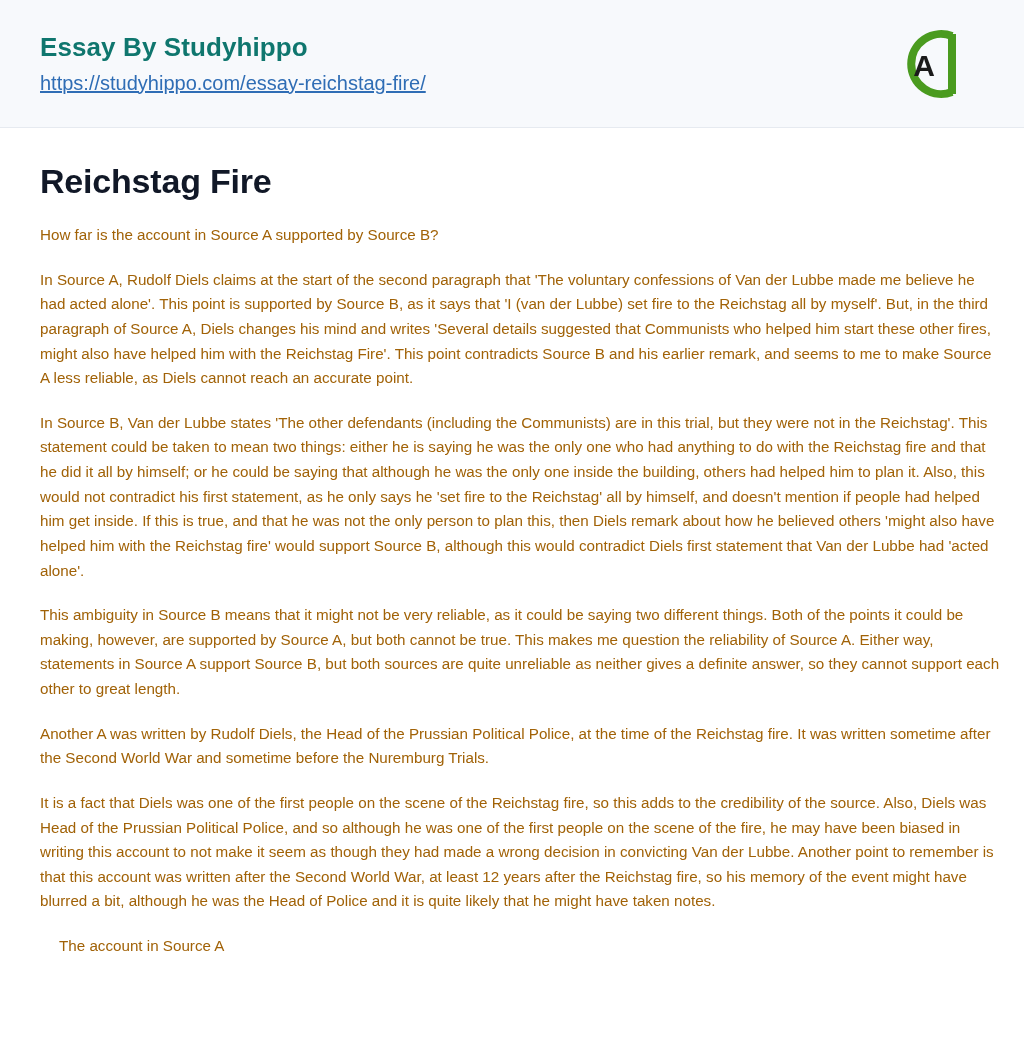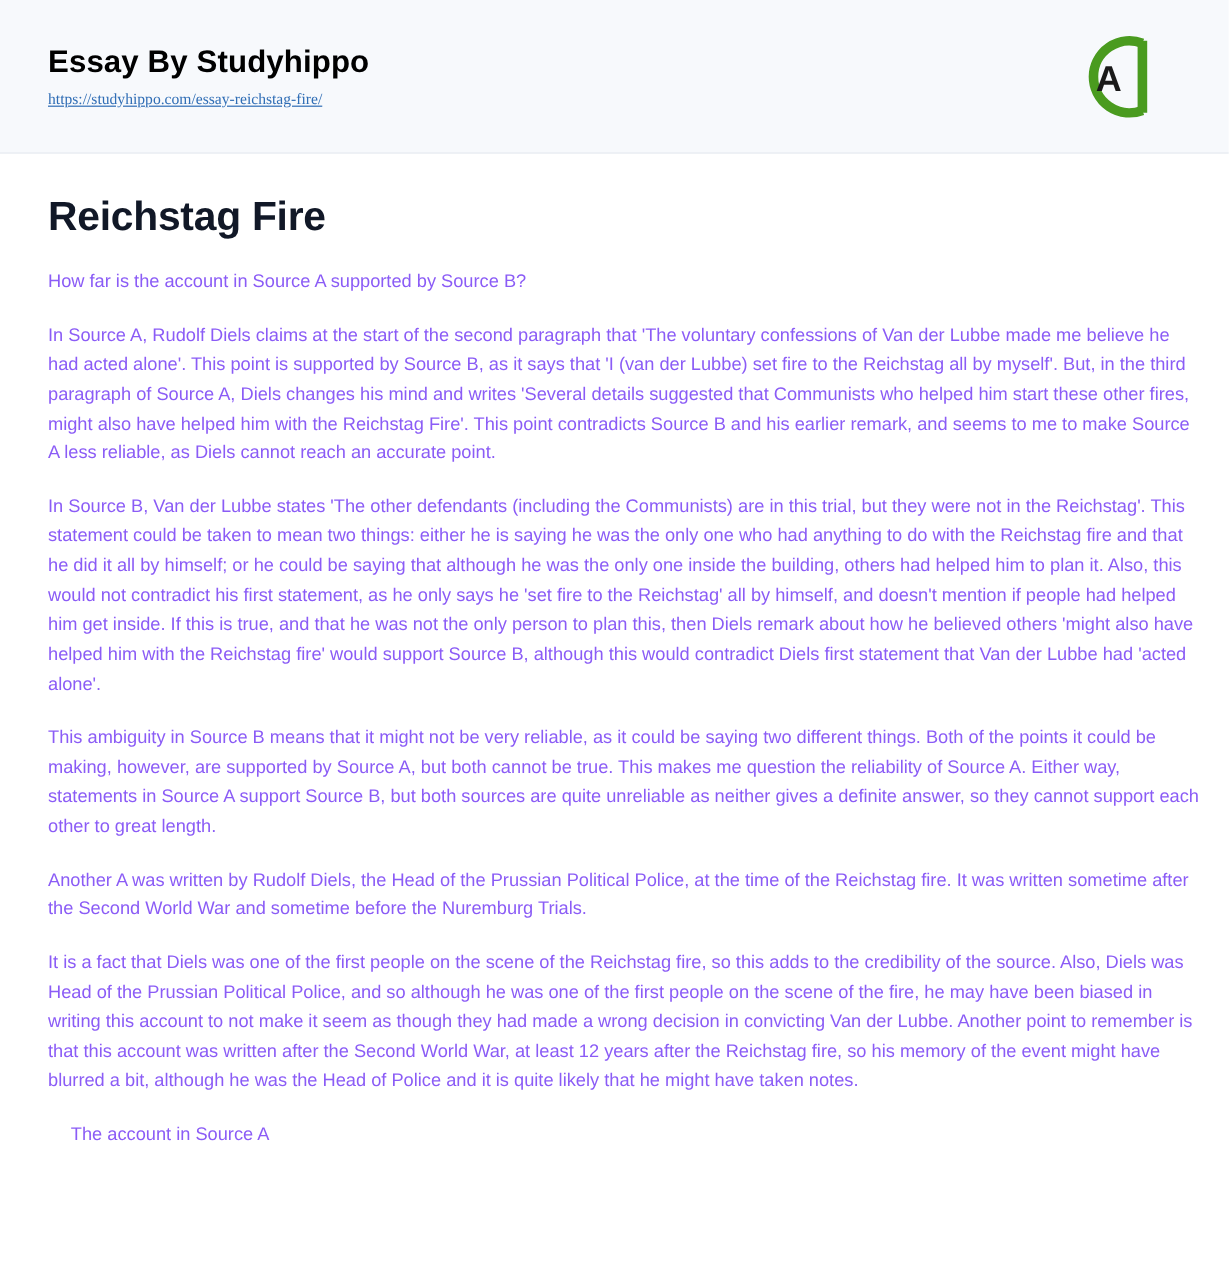--- a/index.html
+++ b/index.html
@@ -40,7 +40,7 @@
   .brand-title {
     font-size: 26px;
     font-weight: bold;
-    color: #000000;
+    color: #0f766e;
     letter-spacing: 0.1px;
     line-height: 1.1;
   }

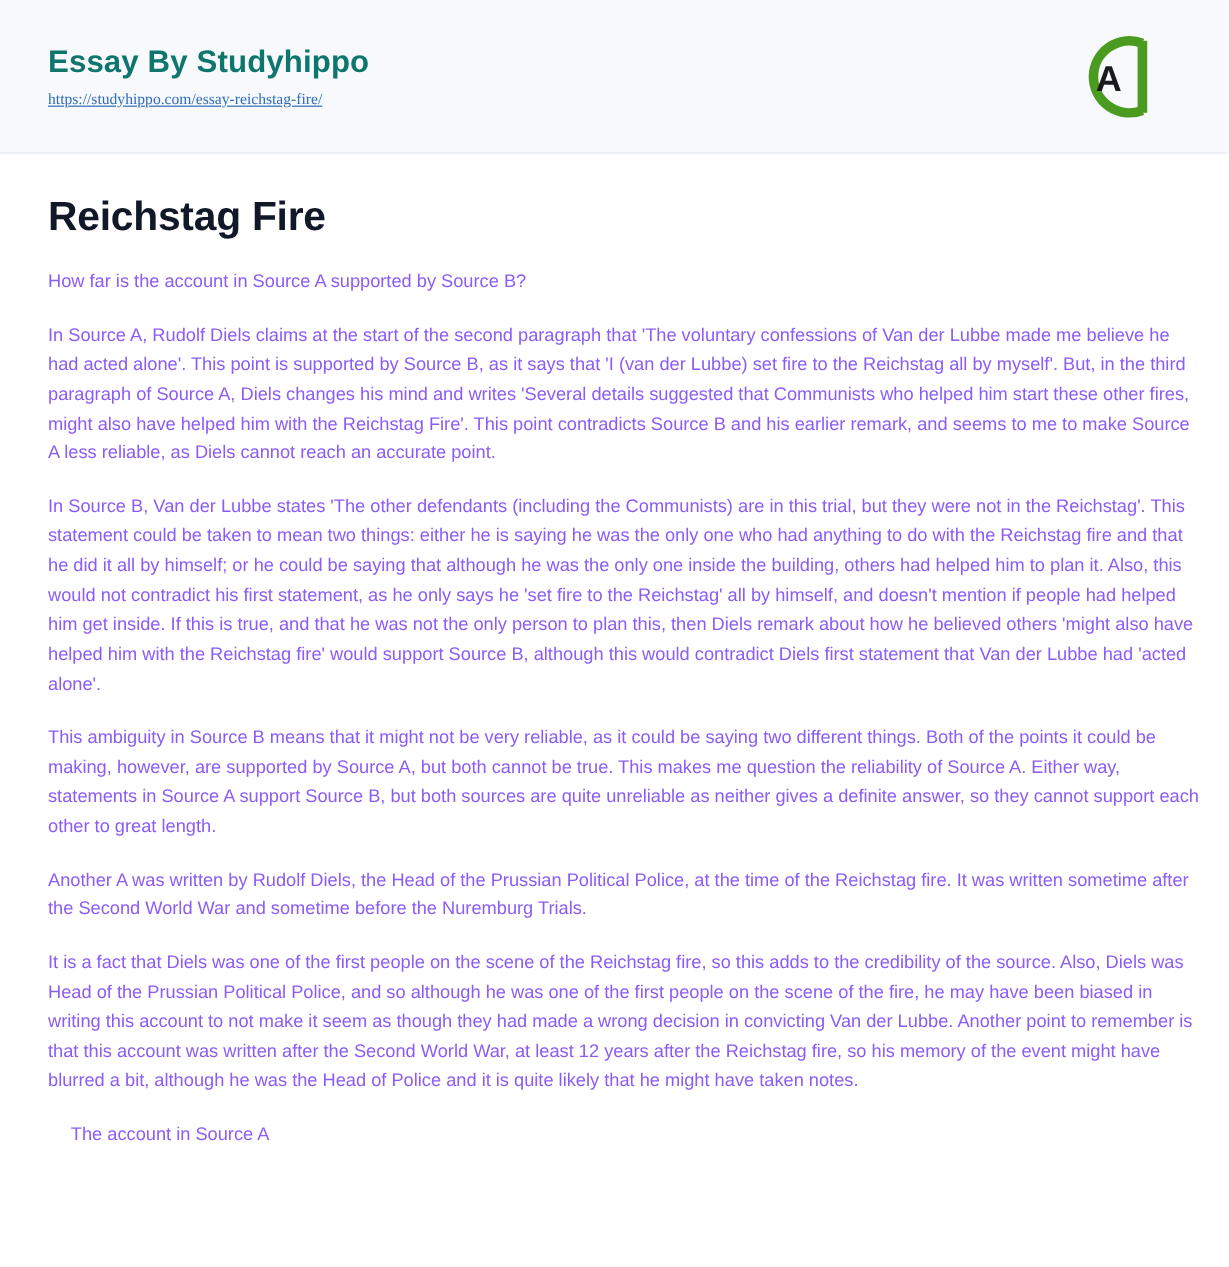--- a/index.html
+++ b/index.html
@@ -45,10 +45,9 @@
     line-height: 1.1;
   }
   .brand-url {
-    font-size: 13px;
+    font-size: 20px;
     color: #2f6db5;
     line-height: 1.1;
-    font-family: Liberation Serif, serif;
   }
   .logo-wrap {
     width: 84px;

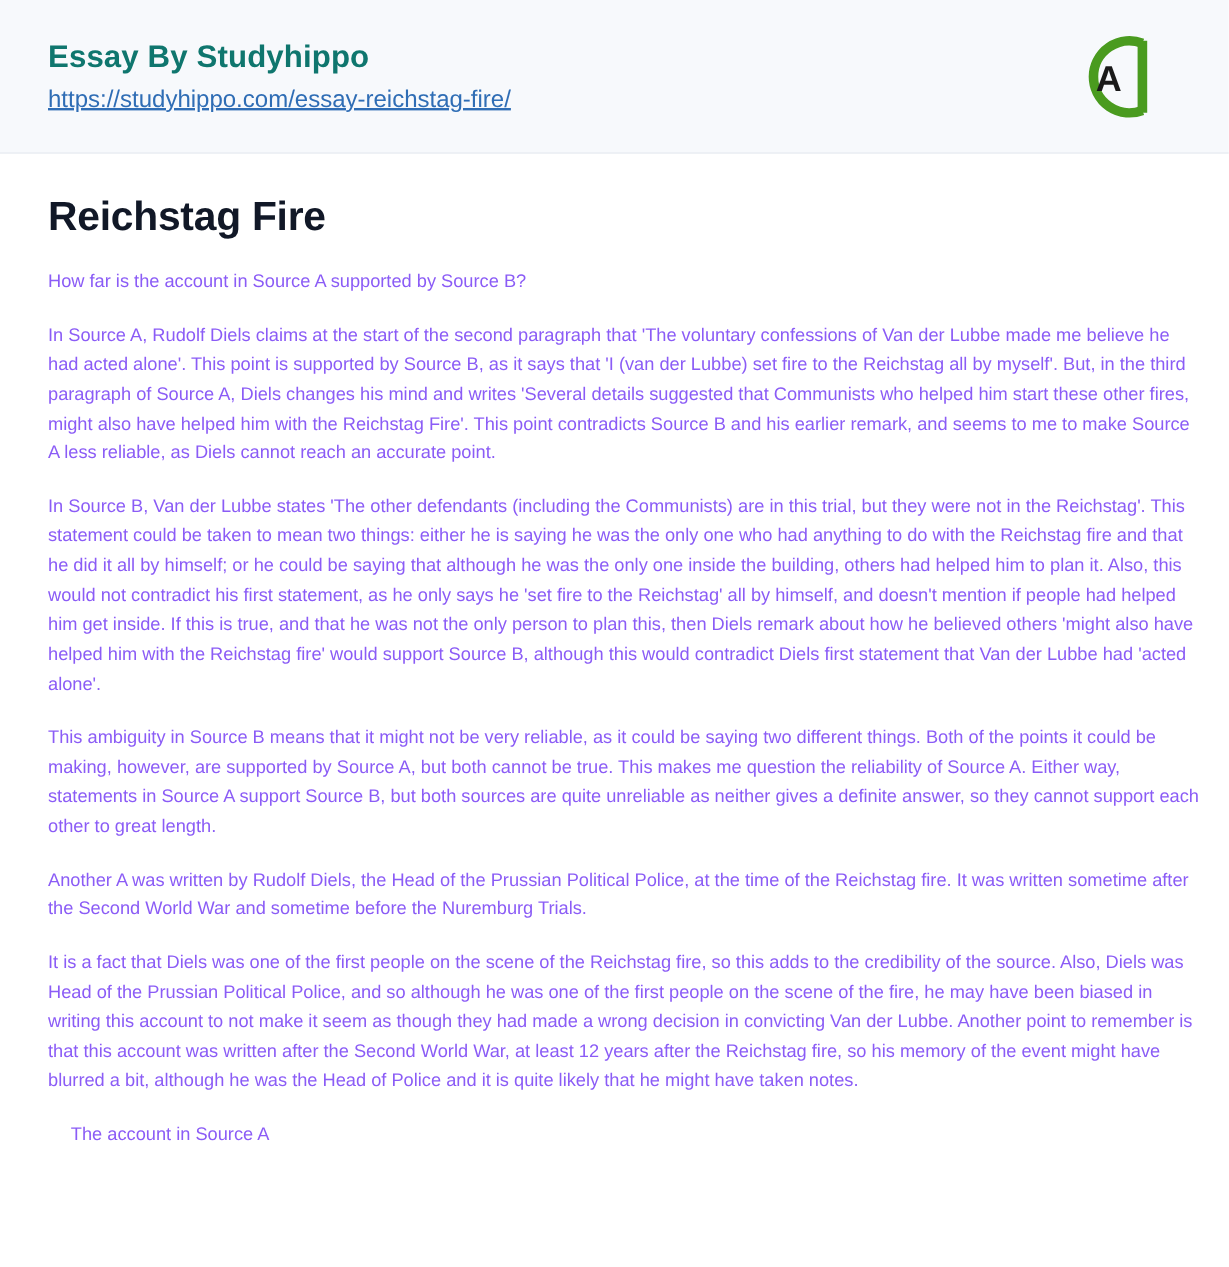--- a/index.html
+++ b/index.html
@@ -72,7 +72,7 @@
   .article p {
     font-size: 15.2px;
     line-height: 1.62;
-    color: #8b5cf6;
+    color: #a16207;
     margin: 0 0 20px 0;
     text-align: left;
   }

